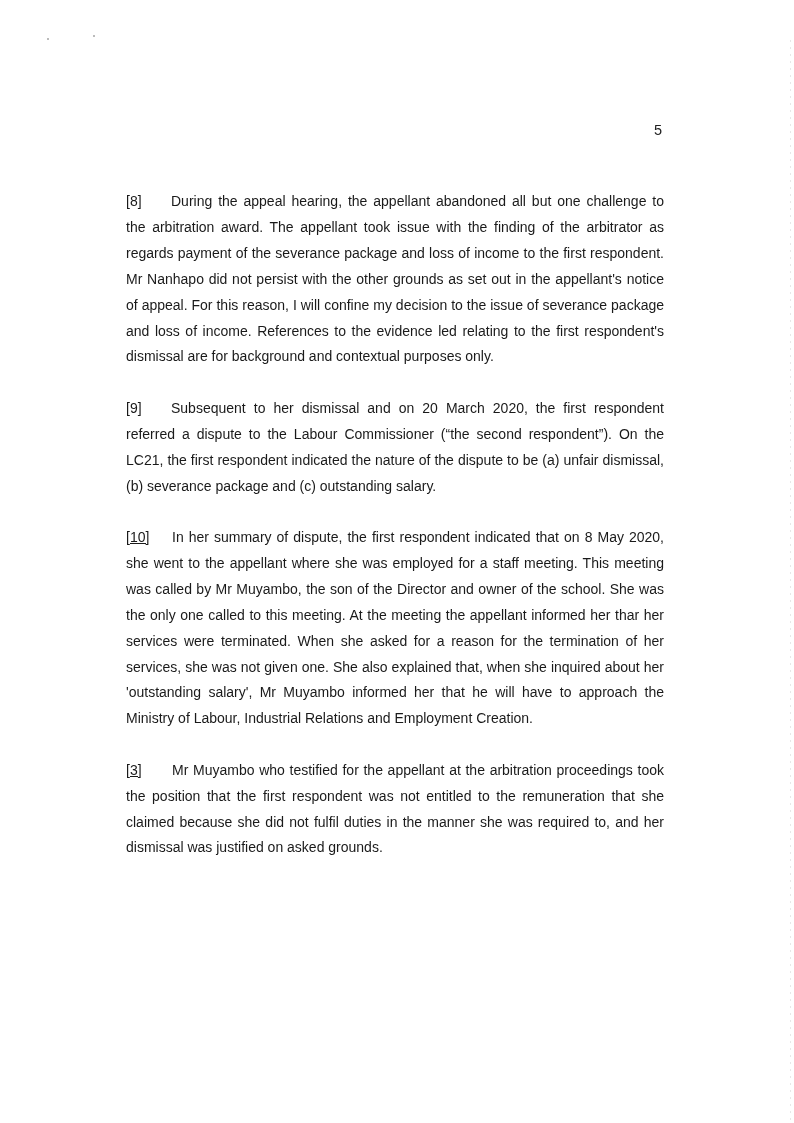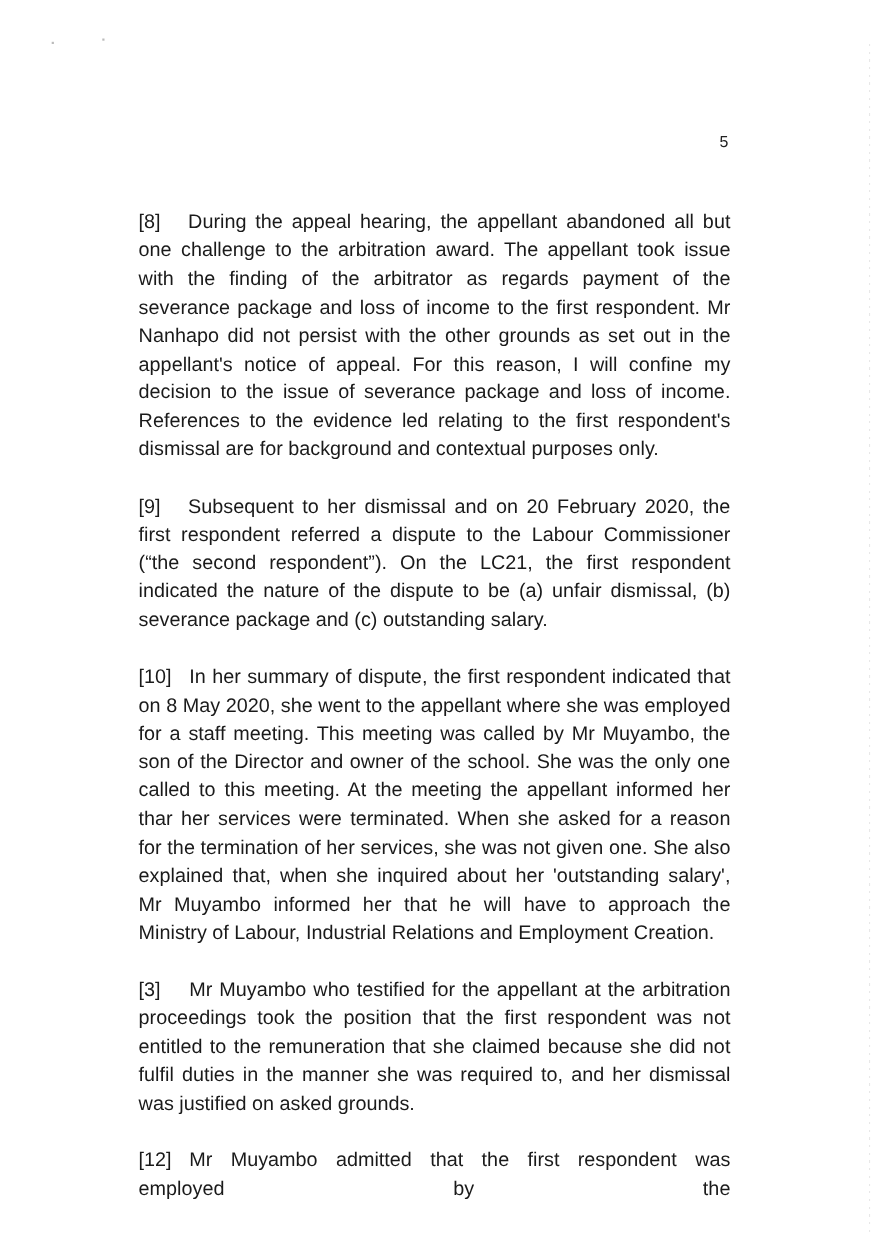--- a/index.html
+++ b/index.html
@@ -37,7 +37,7 @@
     }
     .para {
       margin: 0 0 25.5px 0;
-      font-size: 18px;
+      font-size: 14px;
       line-height: 25.9px;
       text-align: justify;
       text-align-last: left;

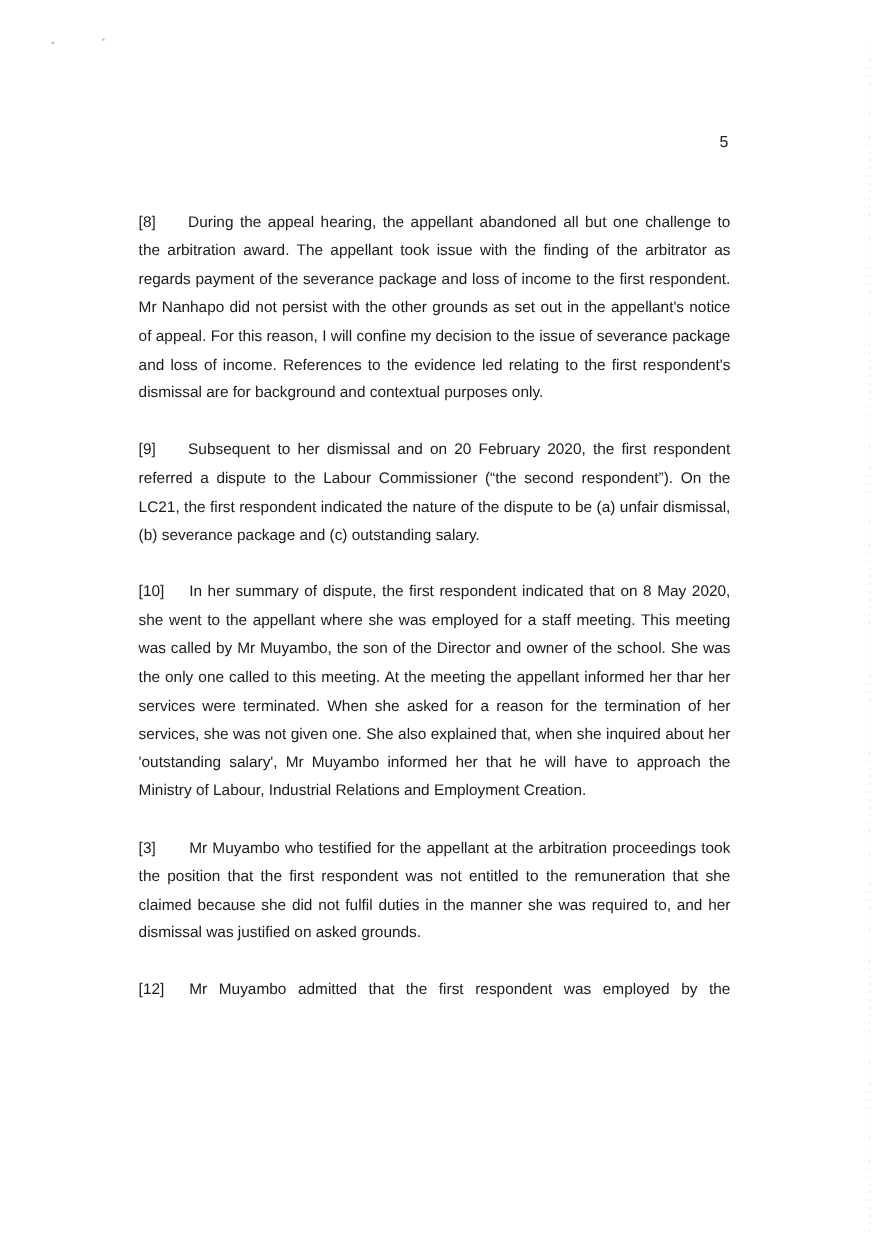--- a/index.html
+++ b/index.html
@@ -84,7 +84,7 @@
     </p>
 
     <p class="para p9">
-      <span class="num">[9]</span><span>Subsequent to her dismissal and on 20 February 2020, the first respondent referred a dispute to the Labour Commissioner (“the second respondent”). On the LC21, the first respondent indicated the nature of the dispute to be (a) unfair dismissal, (b) severance package and (c) outstanding salary.</span>
+      <span class="num">[9]</span><span>Subsequent to her dismissal and on 20 March 2020, the first respondent referred a dispute to the Labour Commissioner (“the second respondent”). On the LC21, the first respondent indicated the nature of the dispute to be (a) unfair dismissal, (b) severance package and (c) outstanding salary.</span>
     </p>
 
     <p class="para p10">

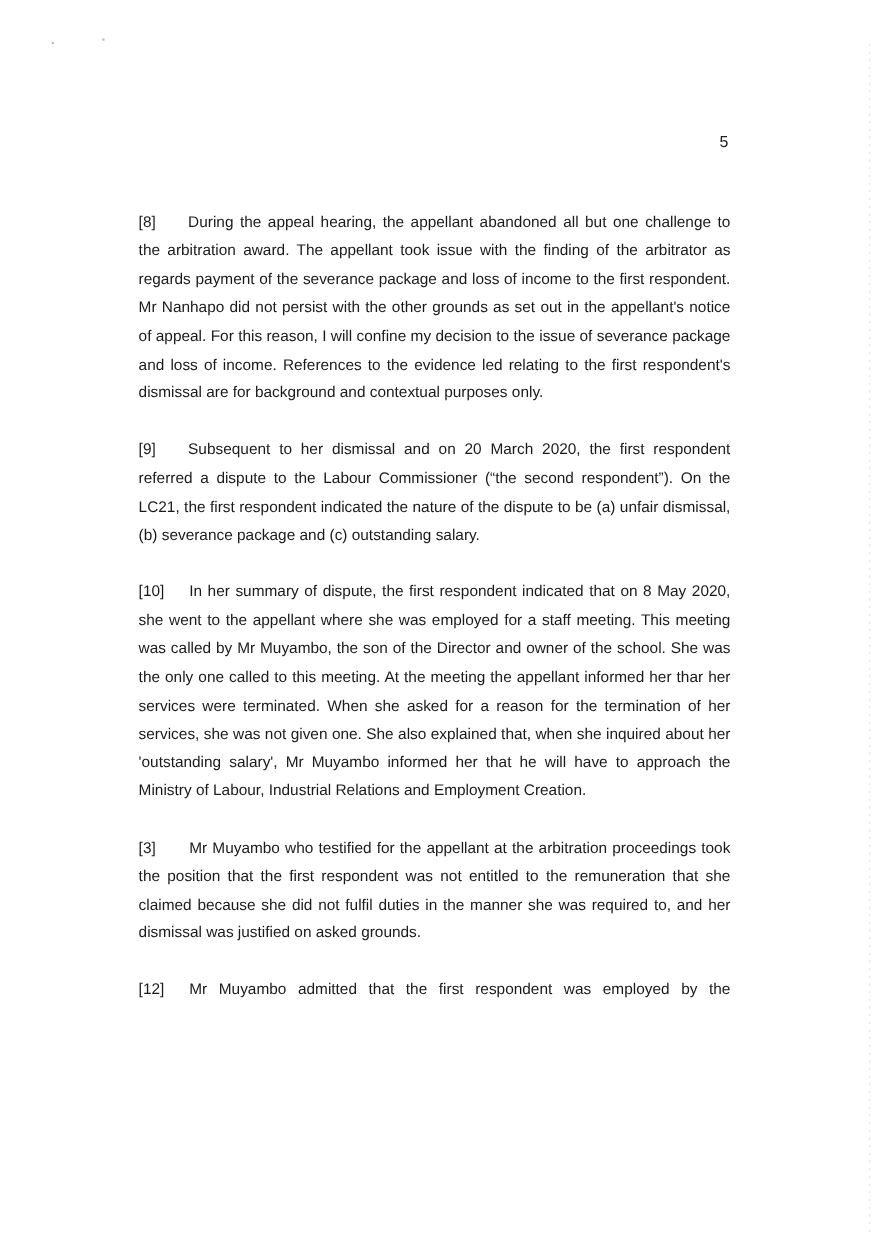--- a/index.html
+++ b/index.html
@@ -48,6 +48,7 @@
     }
     .para.p10 .num, .para.p11 .num, .para.p12 .num {
       width: 46px;
+      text-decoration: underline;
     }
     
     .scan-edge {

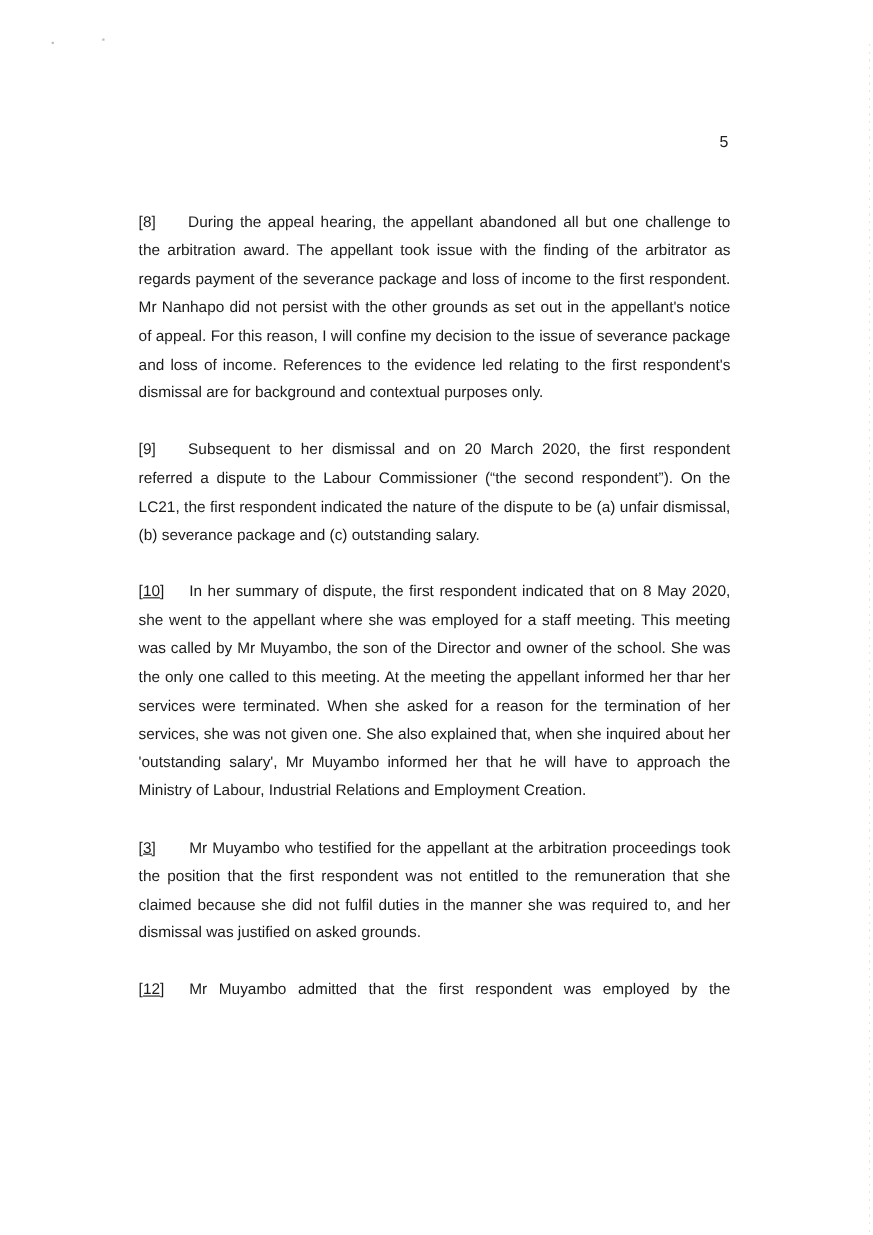--- a/index.html
+++ b/index.html
@@ -96,9 +96,6 @@
       <span class="num">[3]</span><span>Mr Muyambo who testified for the appellant at the arbitration proceedings took the position that the first respondent was not entitled to the remuneration that she claimed because she did not fulfil duties in the manner she was required to, and her dismissal was justified on asked grounds.</span>
     </p>
 
-    <p class="para p12" style="text-align-last: justify;">
-      <span class="num">[12]</span><span>Mr Muyambo admitted that the first respondent was employed by the</span>
-    </p>
 
   </div>
 </div>

